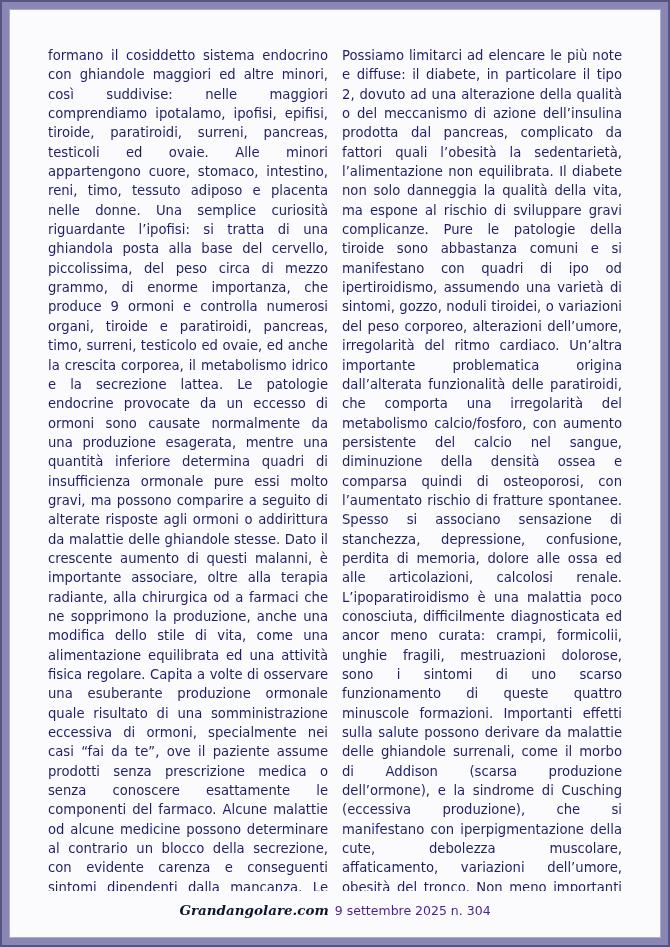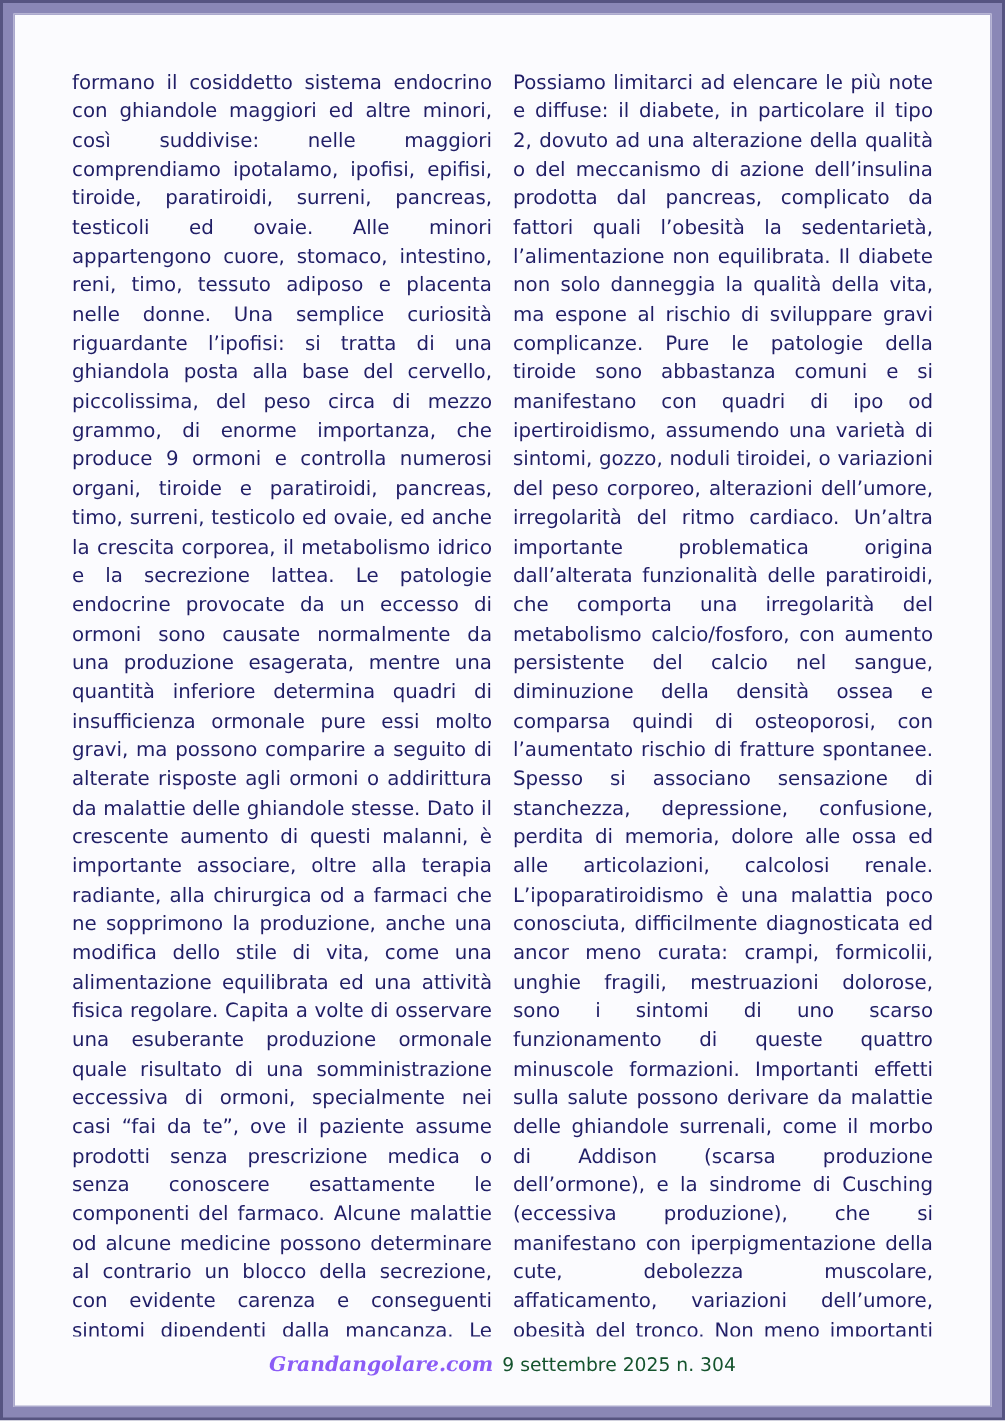--- a/index.html
+++ b/index.html
@@ -62,7 +62,7 @@
     font-style: italic;
     font-weight: bold;
     font-size: 13.5px;
-    color: #8b5cf6;
+    color: #0f172a;
   }
   .footer .issue {
     font-family: "DejaVu Sans", "Liberation Sans", sans-serif;

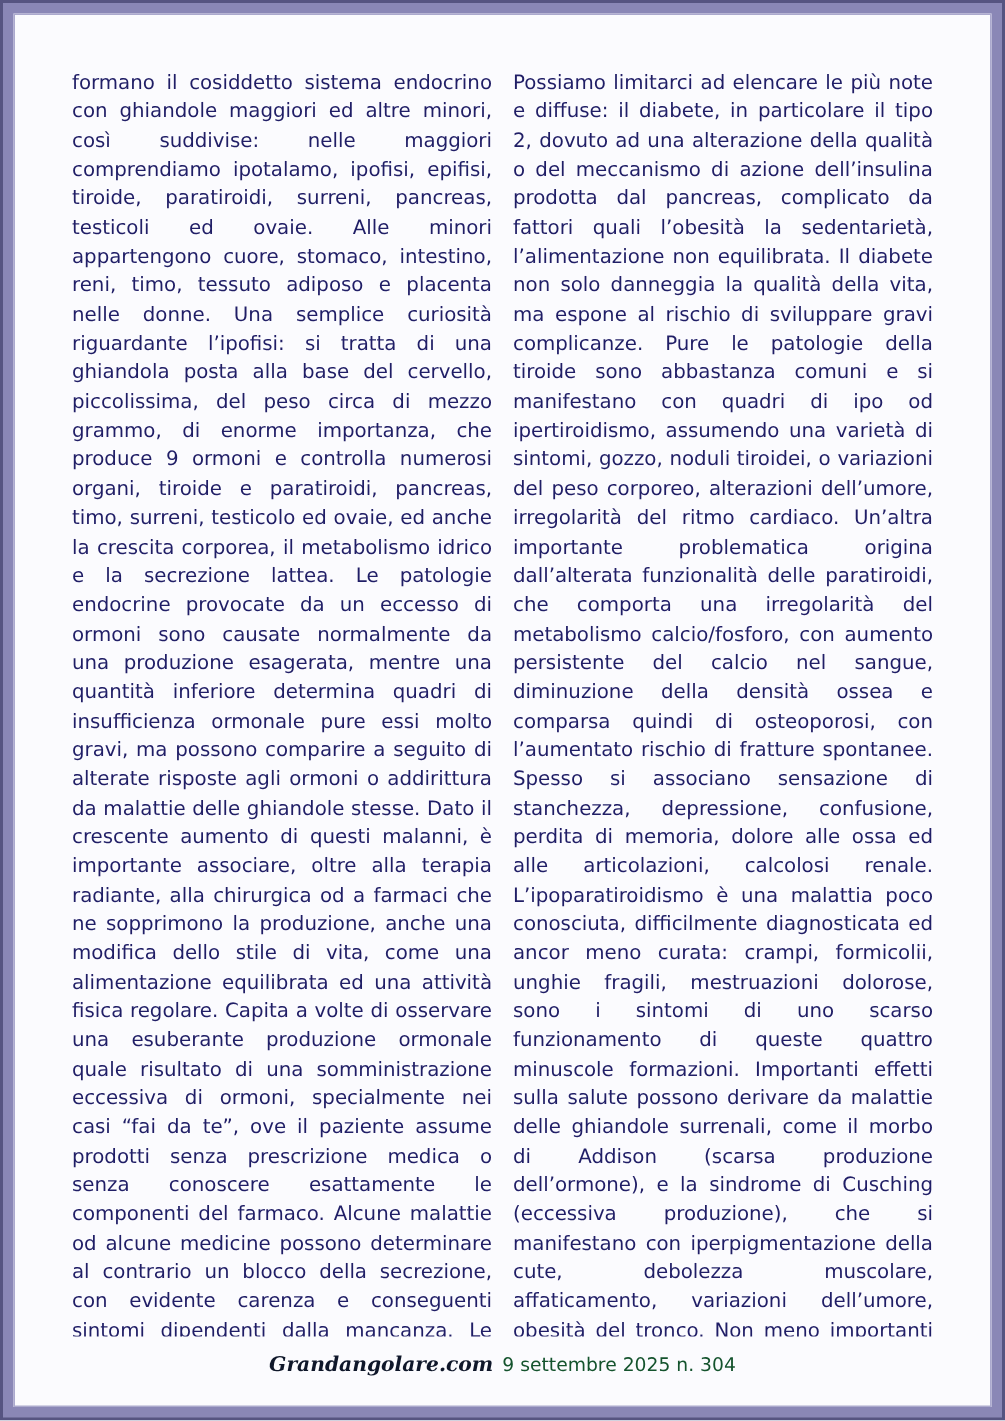--- a/index.html
+++ b/index.html
@@ -67,7 +67,7 @@
   .footer .issue {
     font-family: "DejaVu Sans", "Liberation Sans", sans-serif;
     font-size: 12.5px;
-    color: #14532d;
+    color: #4c1d95;
     margin-left: 6px;
     margin-top: 21px;
   }

